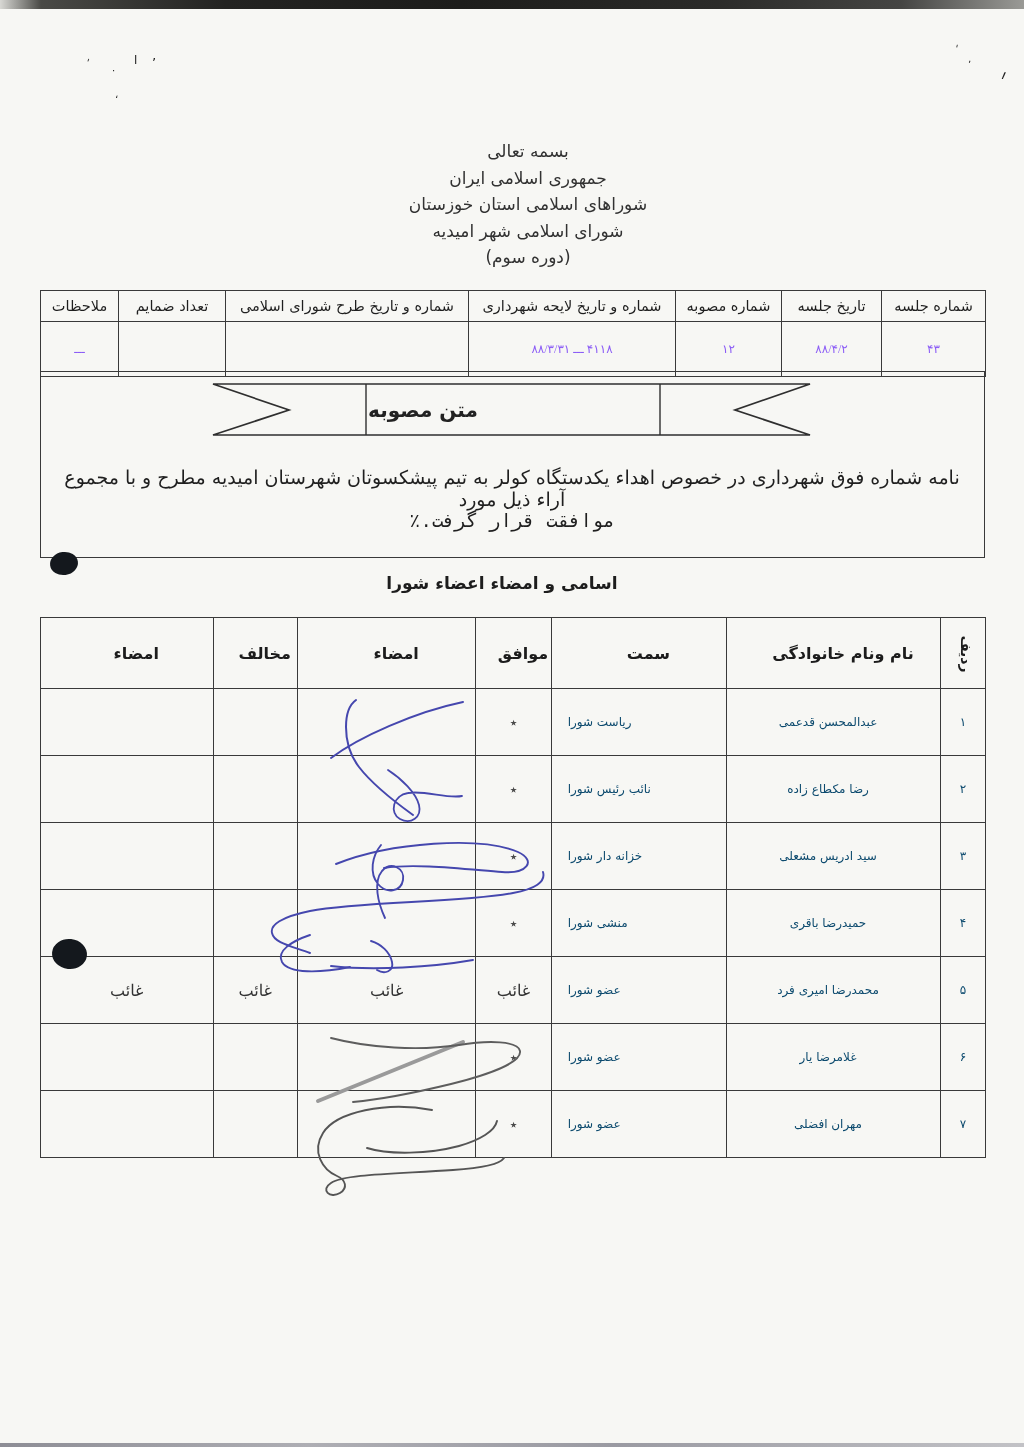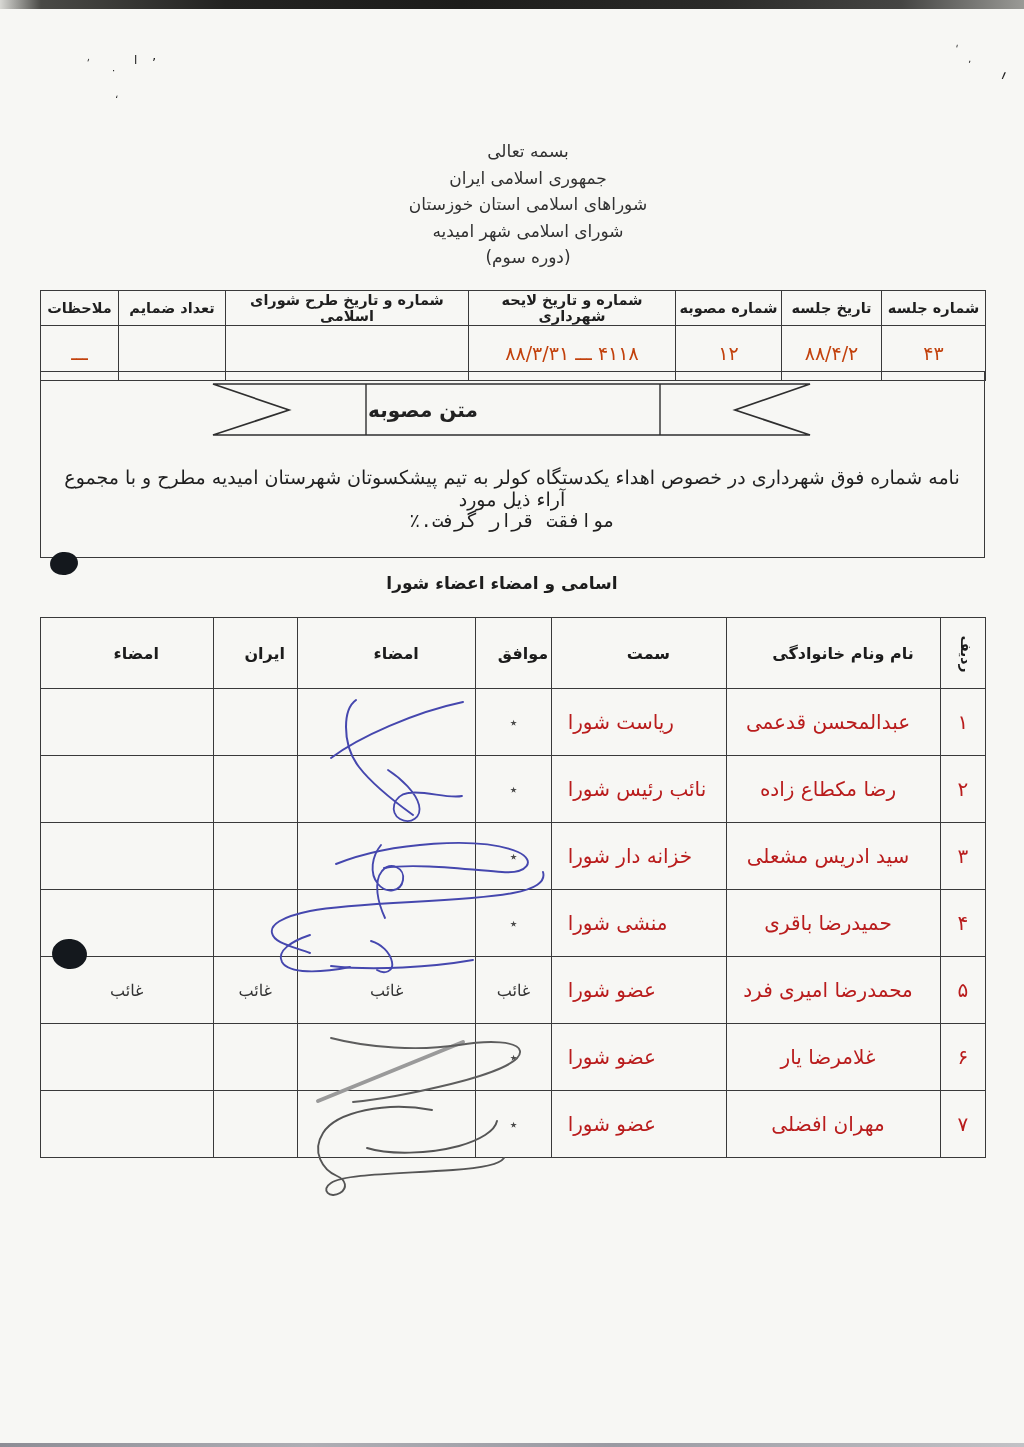--- a/index.html
+++ b/index.html
@@ -33,7 +33,7 @@
   td,th{border:1.6px solid #3a3a3a;overflow:hidden;vertical-align:middle;text-align:center;
         font-family:"DejaVu Sans", sans-serif;}
   .meta-table{left:40px;top:290px;width:946px;}
-  .meta-table th{height:28px;font-size:14.5px;font-weight:bold;color:#1f1f1f;padding:1px 2px;}
+  .meta-table th{height:28px;font-size:14.5px;font-weight:normal;color:#1f1f1f;padding:1px 2px;}
   .meta-table td{height:52px;font-size:19px;color:#c2410c;}
 
   

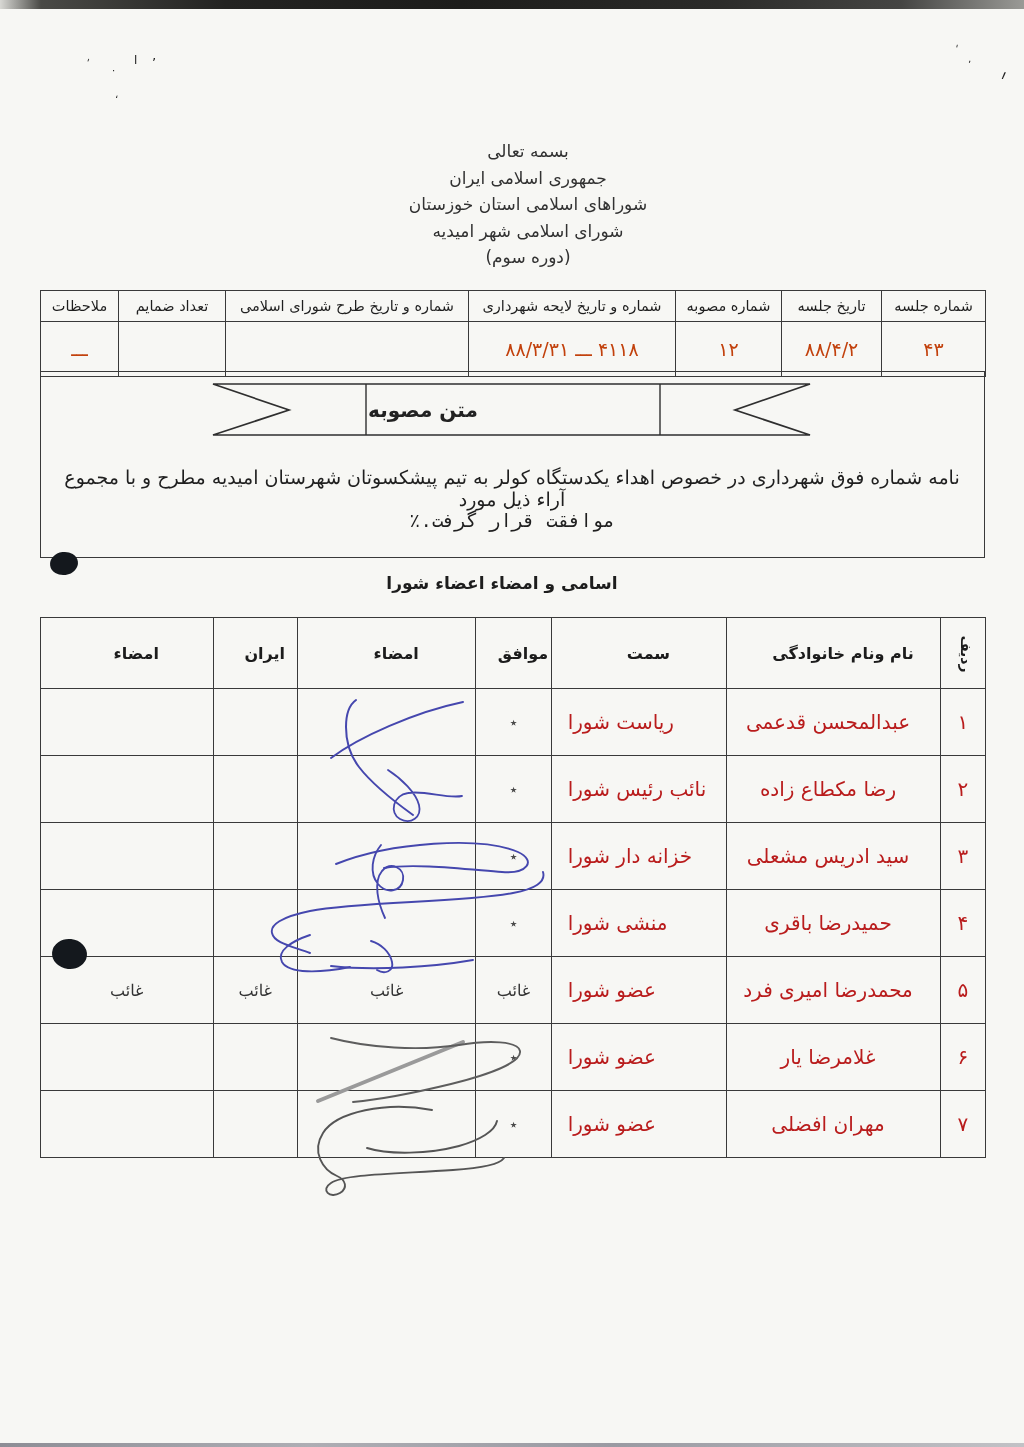--- a/index.html
+++ b/index.html
@@ -34,7 +34,7 @@
         font-family:"DejaVu Sans", sans-serif;}
   .meta-table{left:40px;top:290px;width:946px;}
   .meta-table th{height:28px;font-size:14.5px;font-weight:normal;color:#1f1f1f;padding:1px 2px;}
-  .meta-table td{height:52px;font-size:19px;color:#c2410c;}
+  .meta-table td{height:52px;font-size:12px;color:#8b5cf6;font-family:Liberation Serif, serif;}
 
   
   .resolution-box{

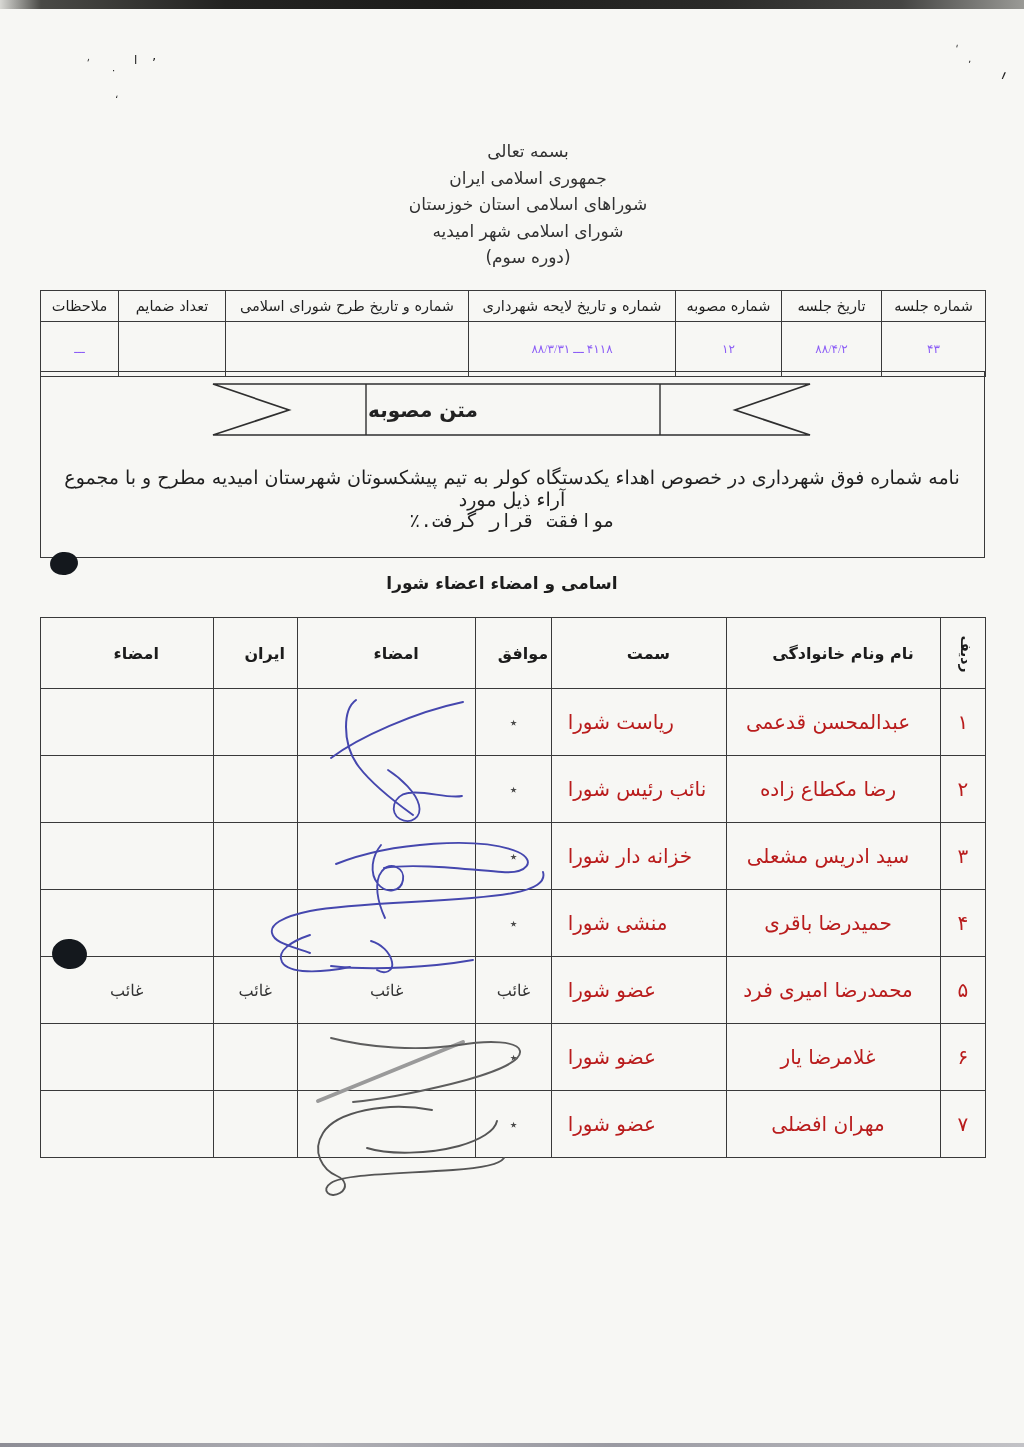--- a/index.html
+++ b/index.html
@@ -160,7 +160,7 @@
       <th>سمت</th>
       <th>موافق</th>
       <th>امضاء</th>
-      <th>ایران</th>
+      <th>مخالف</th>
       <th>امضاء</th>
     </tr>
     <tr>

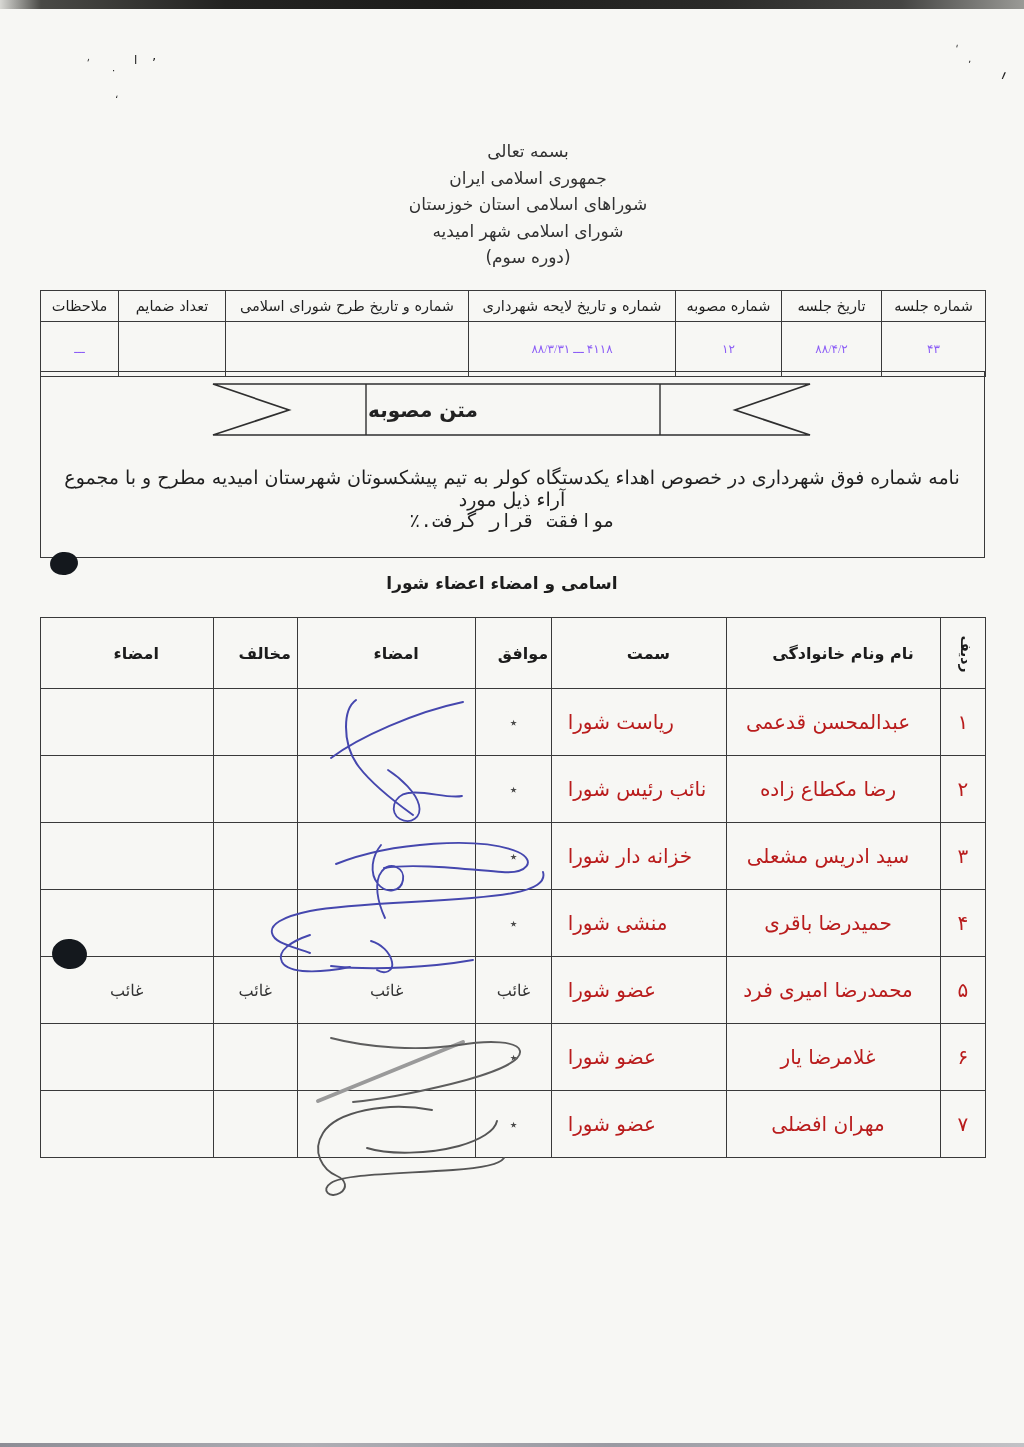--- a/index.html
+++ b/index.html
@@ -60,7 +60,7 @@
 
   .members-table{left:40px;top:617px;width:946px;}
   .members-table th{height:68px;font-size:16px;font-weight:bold;color:#1c1c1c;padding-left:20px;}
-  .members-table td{height:64px;font-size:20px;color:#b91c1c;}
+  .members-table td{height:64px;font-size:12px;color:#0c4a6e;}
   .members-table td.cell-name{text-align:center;padding-right:12px;}
   .members-table td.cell-pos{text-align:left;padding-left:16px;}
   .members-table td.cell-agree{font-size:14px;color:#4a4a4a;}

